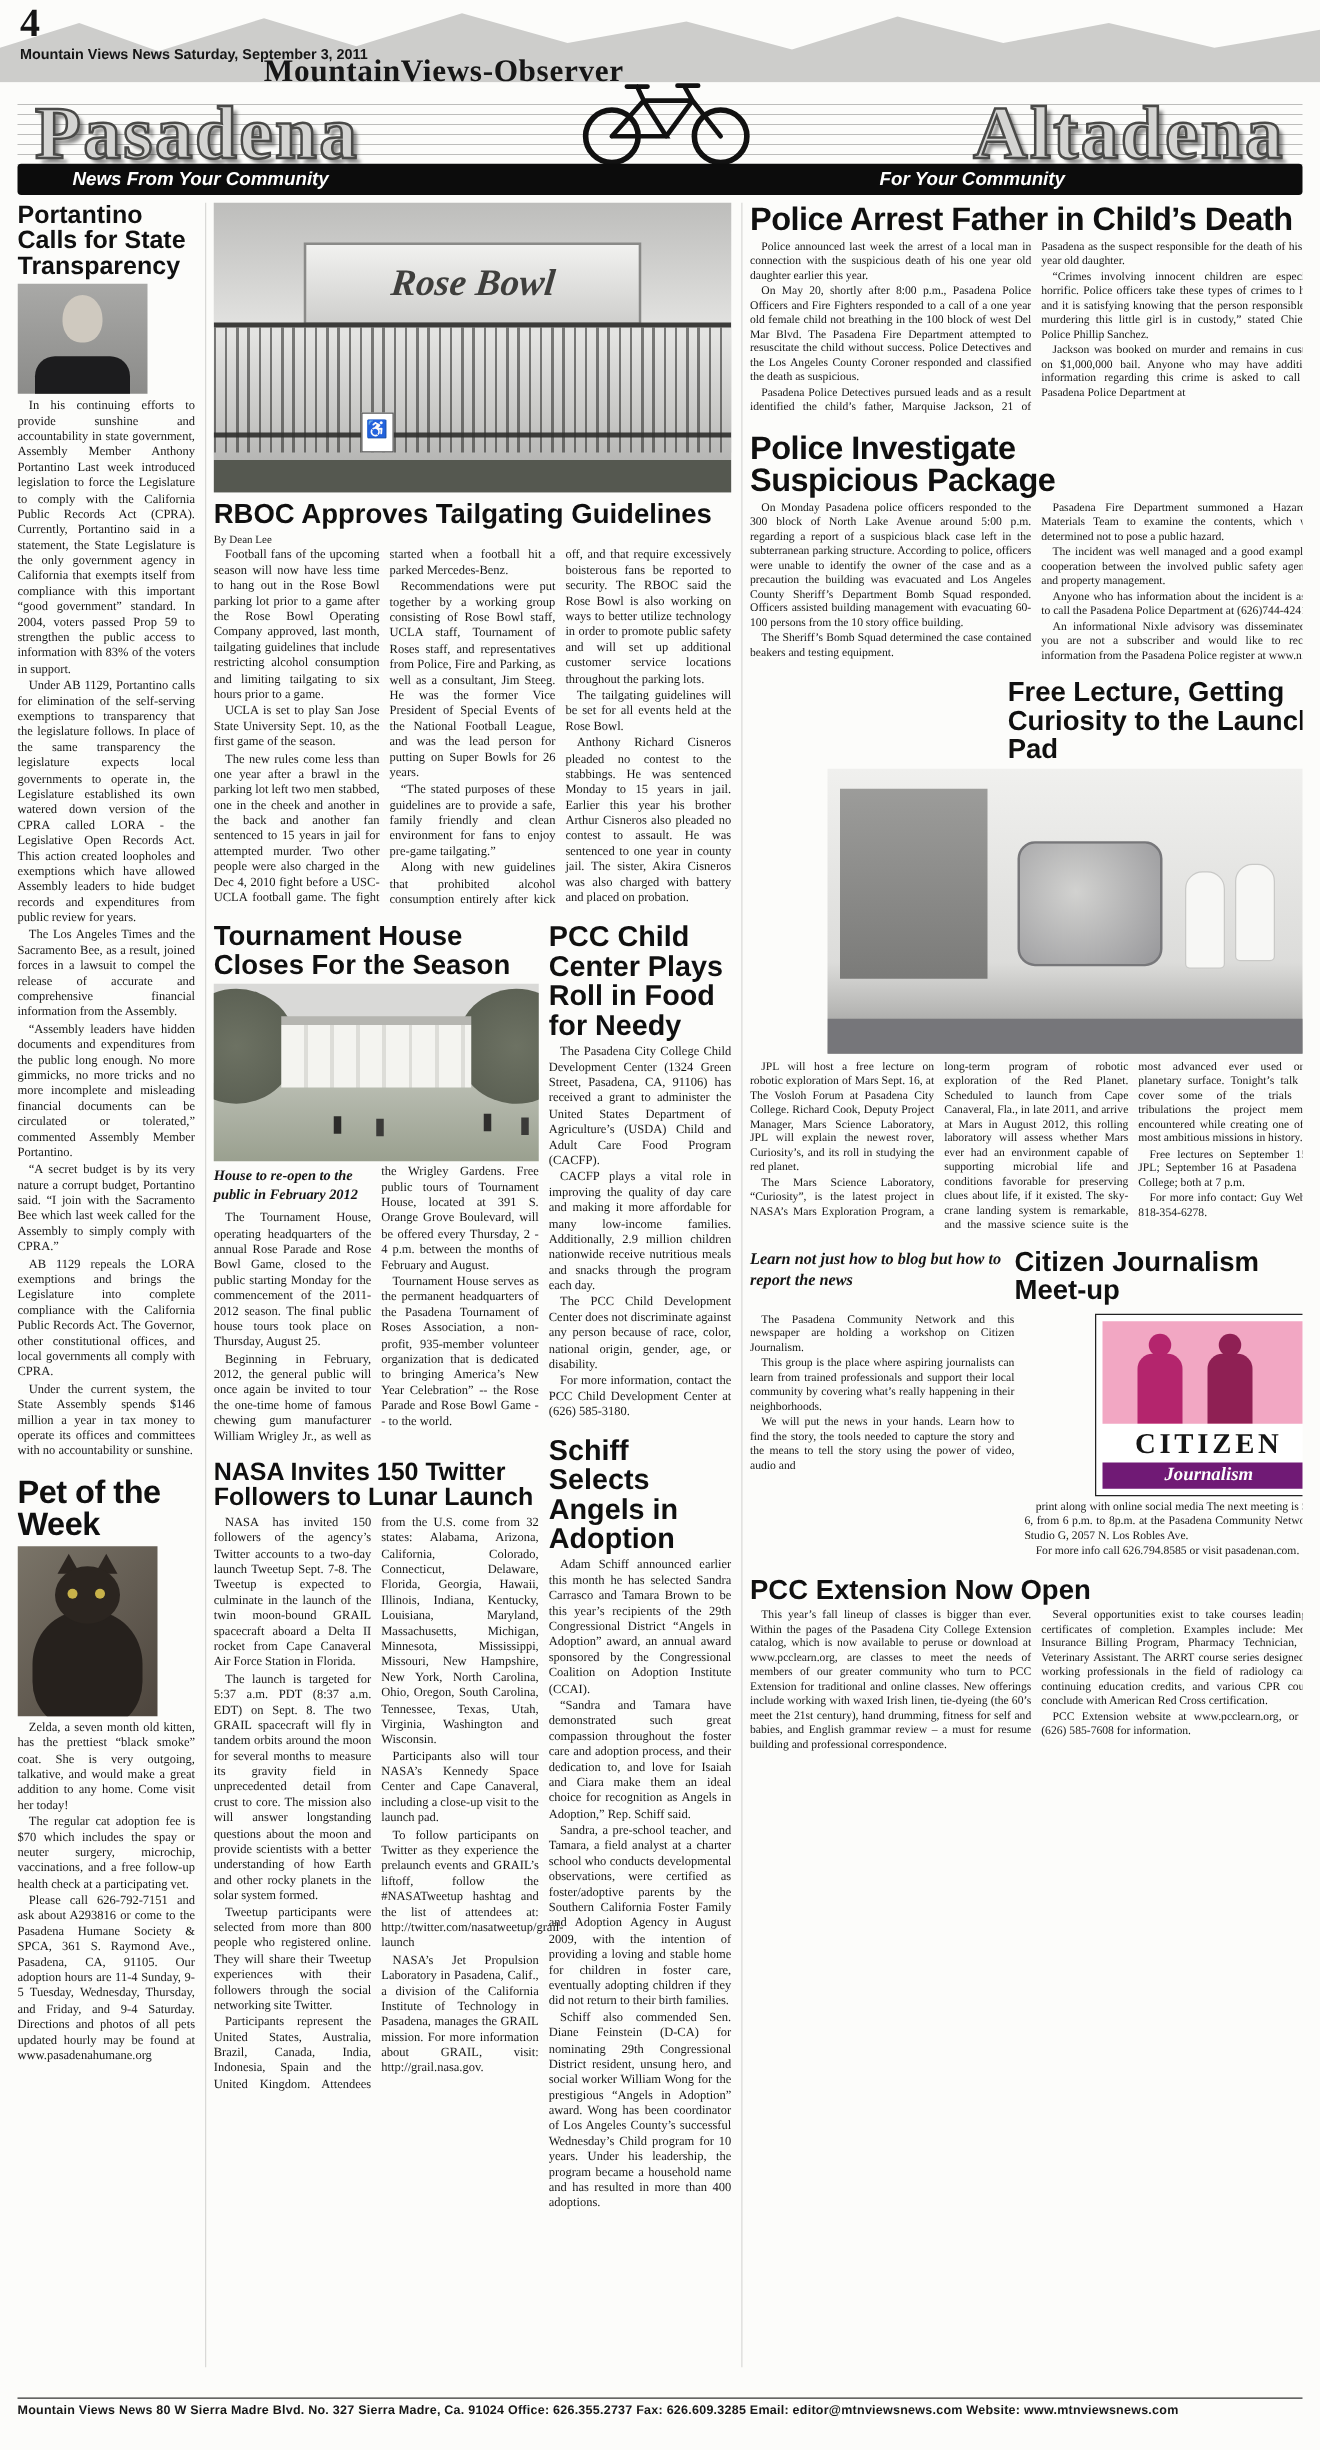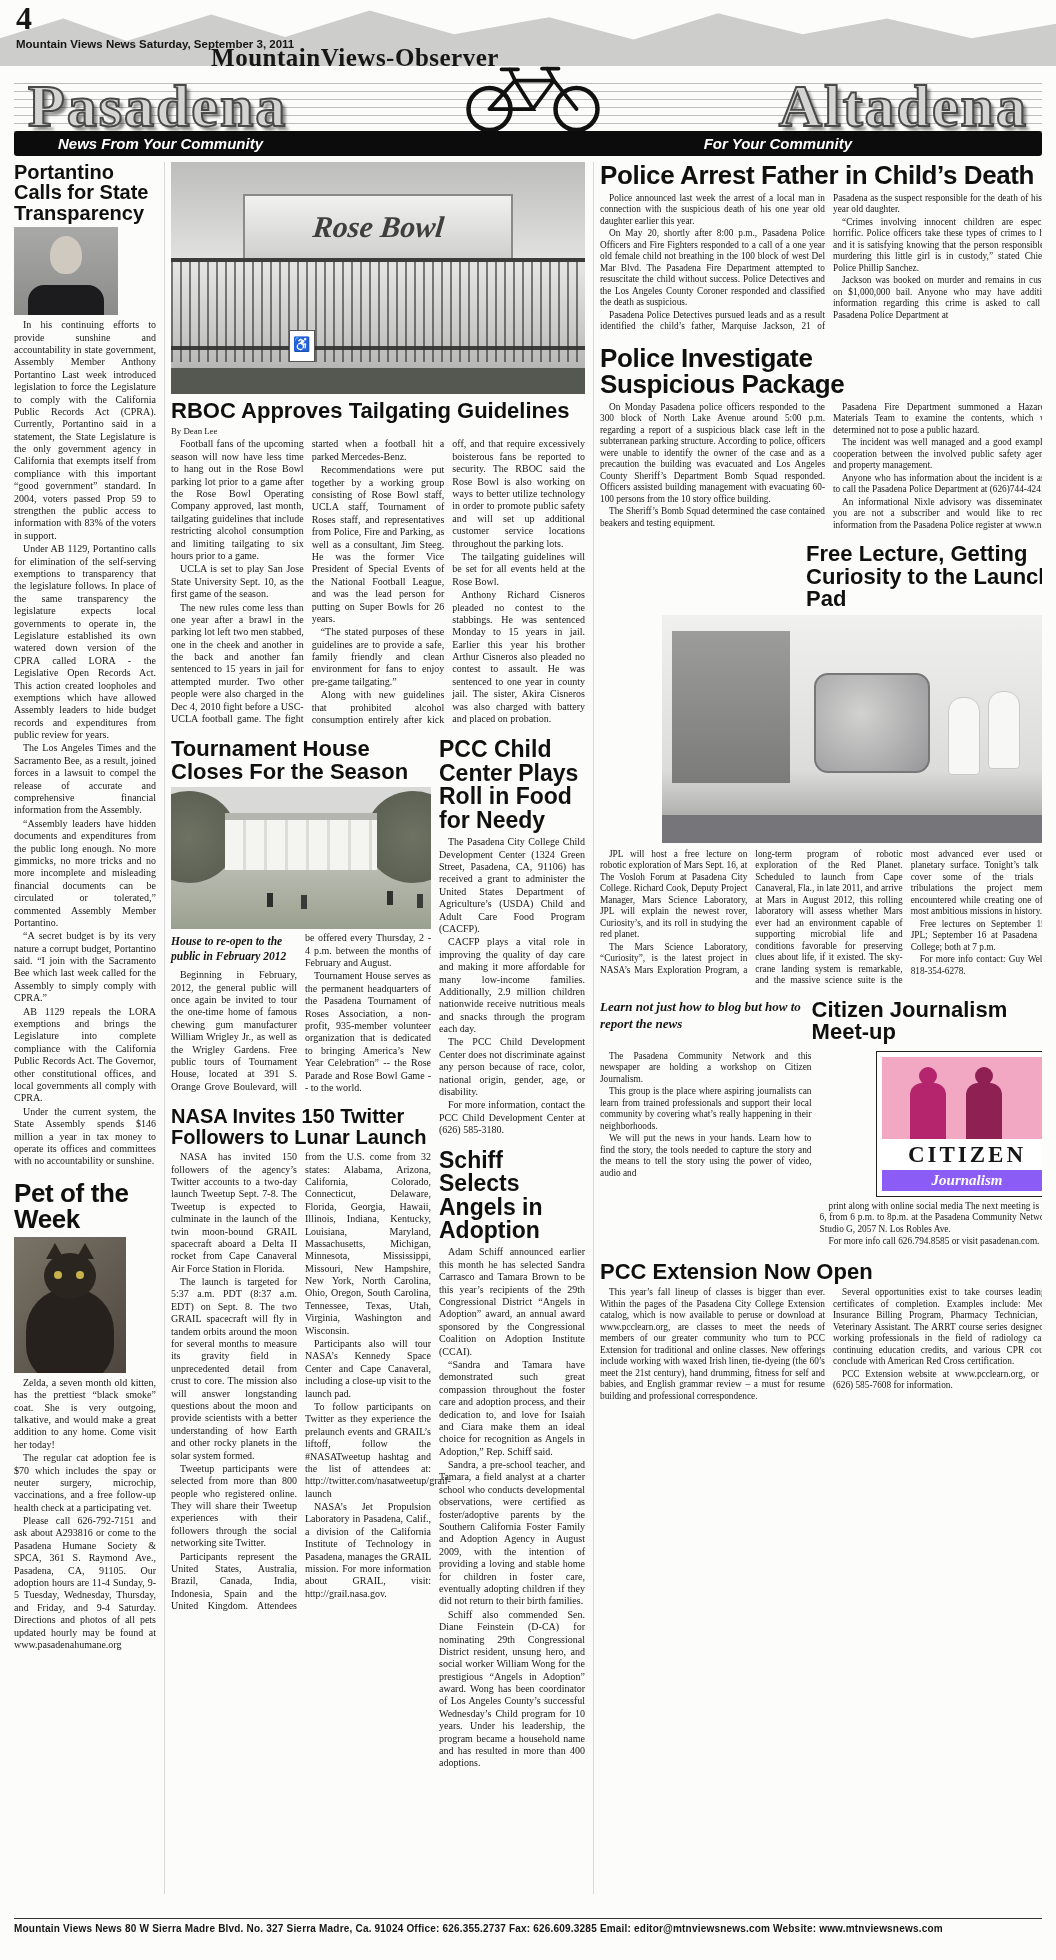--- a/index.html
+++ b/index.html
@@ -205,6 +205,7 @@
             </div>
             <div class="body cols2">
               <div class="caption">House to re-open to the public in February 2012</div>
+            <p>The Tournament House, operating headquarters of the annual Rose Parade and Rose Bowl Game, closed to the public starting Monday for the commencement of the 2011-2012 season. The final public house tours took place on Thursday, August 25.</p>
                 <p>Beginning in February, 2012, the general public will once again be invited to tour the one-time home of famous chewing gum manufacturer William Wrigley Jr., as well as the Wrigley Gardens. Free public tours of Tournament House, located at 391 S. Orange Grove Boulevard, will be offered every Thursday, 2 - 4 p.m. between the months of February and August.</p>
                 <p>Tournament House serves as the permanent headquarters of the Pasadena Tournament of Roses Association, a non-profit, 935-member volunteer organization that is dedicated to bringing America’s New Year Celebration” -- the Rose Parade and Rose Bowl Game -- to the world.</p>
               </div>

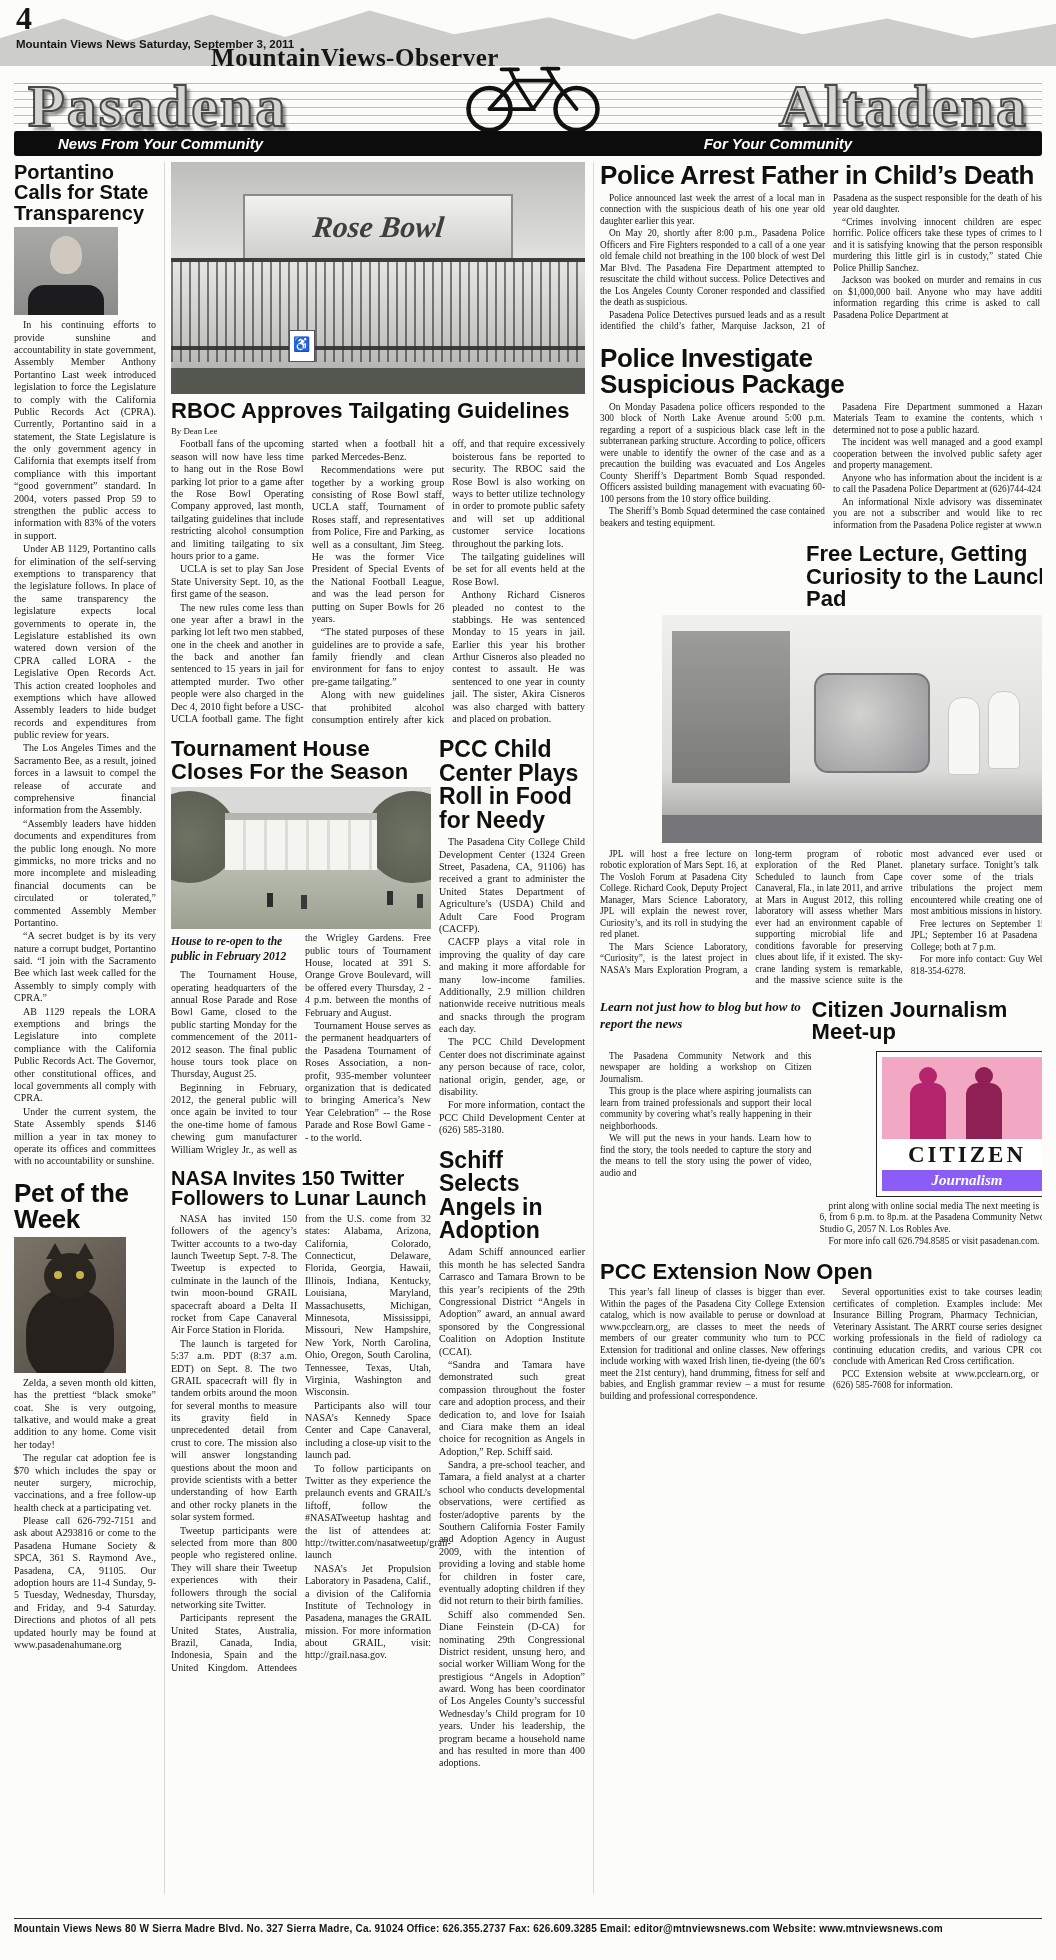--- a/index.html
+++ b/index.html
@@ -96,7 +96,7 @@
   .fig::before{content:"";position:absolute;top:-16px;left:9px;width:18px;height:18px;border-radius:50%;background:inherit}
   .fig.f1{left:28px}.fig.f2{left:84px;background:#8f2054}
   .cj-word{font:bold 23px "Liberation Serif",serif;text-align:center;letter-spacing:3px;margin-top:3px}
-  .cj-bar{background:#8b5cf6;color:#fff;text-align:center;font:bold italic 15px "Liberation Serif",serif;padding:2px 0;margin-top:2px}
+  .cj-bar{background:#701a75;color:#fff;text-align:center;font:bold italic 15px "Liberation Serif",serif;padding:2px 0;margin-top:2px}
 
   
   .footer{position:absolute;left:14px;right:14px;top:1918px;border-top:1.5px solid #333;padding-top:4px;

